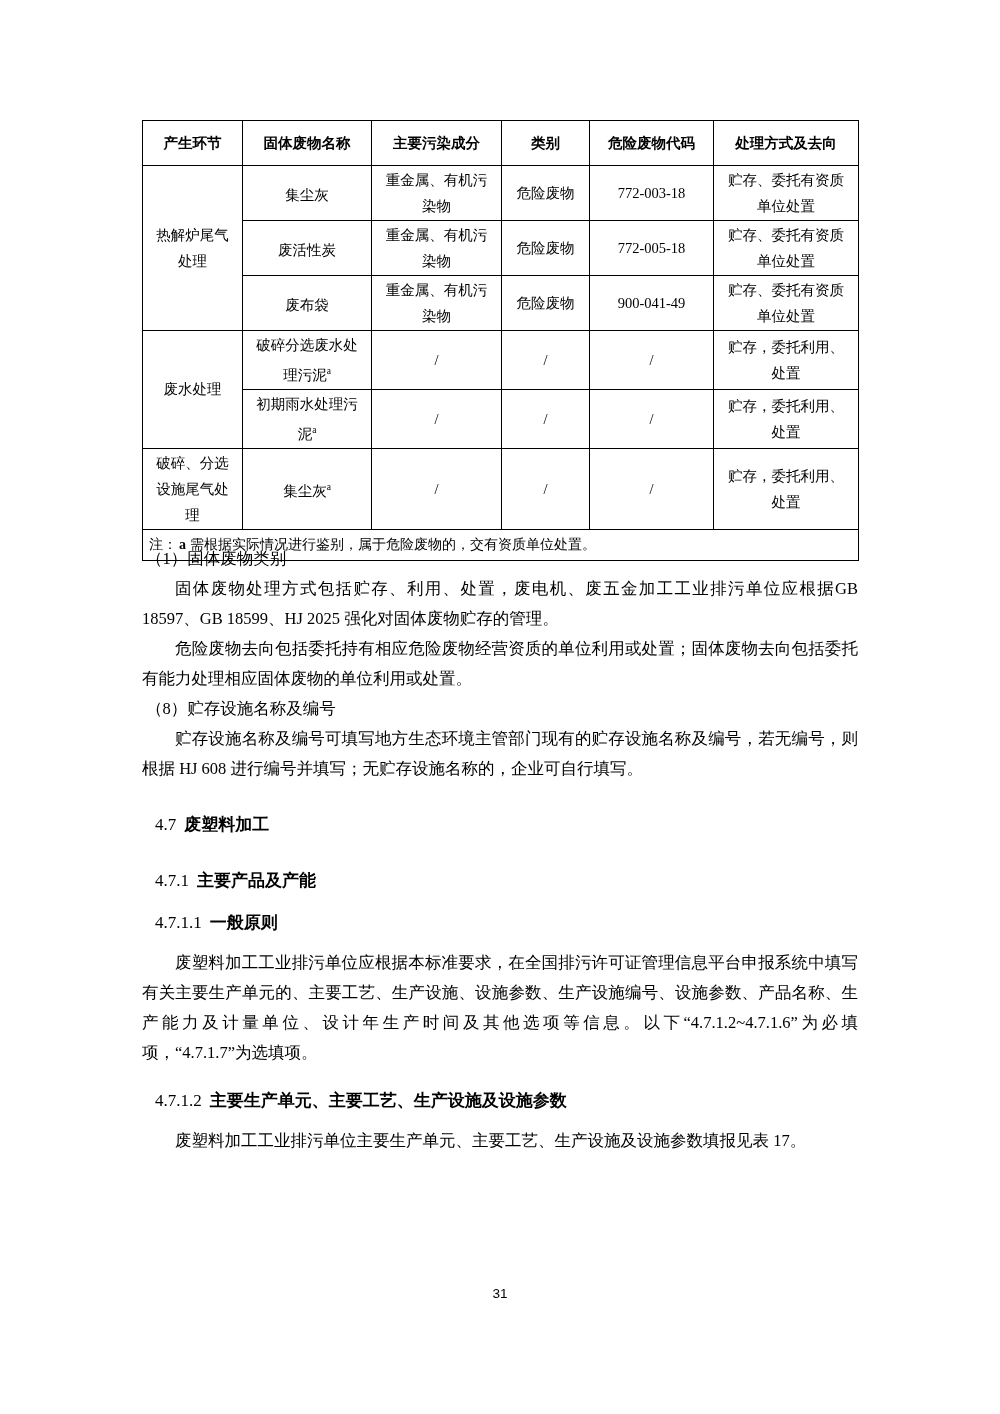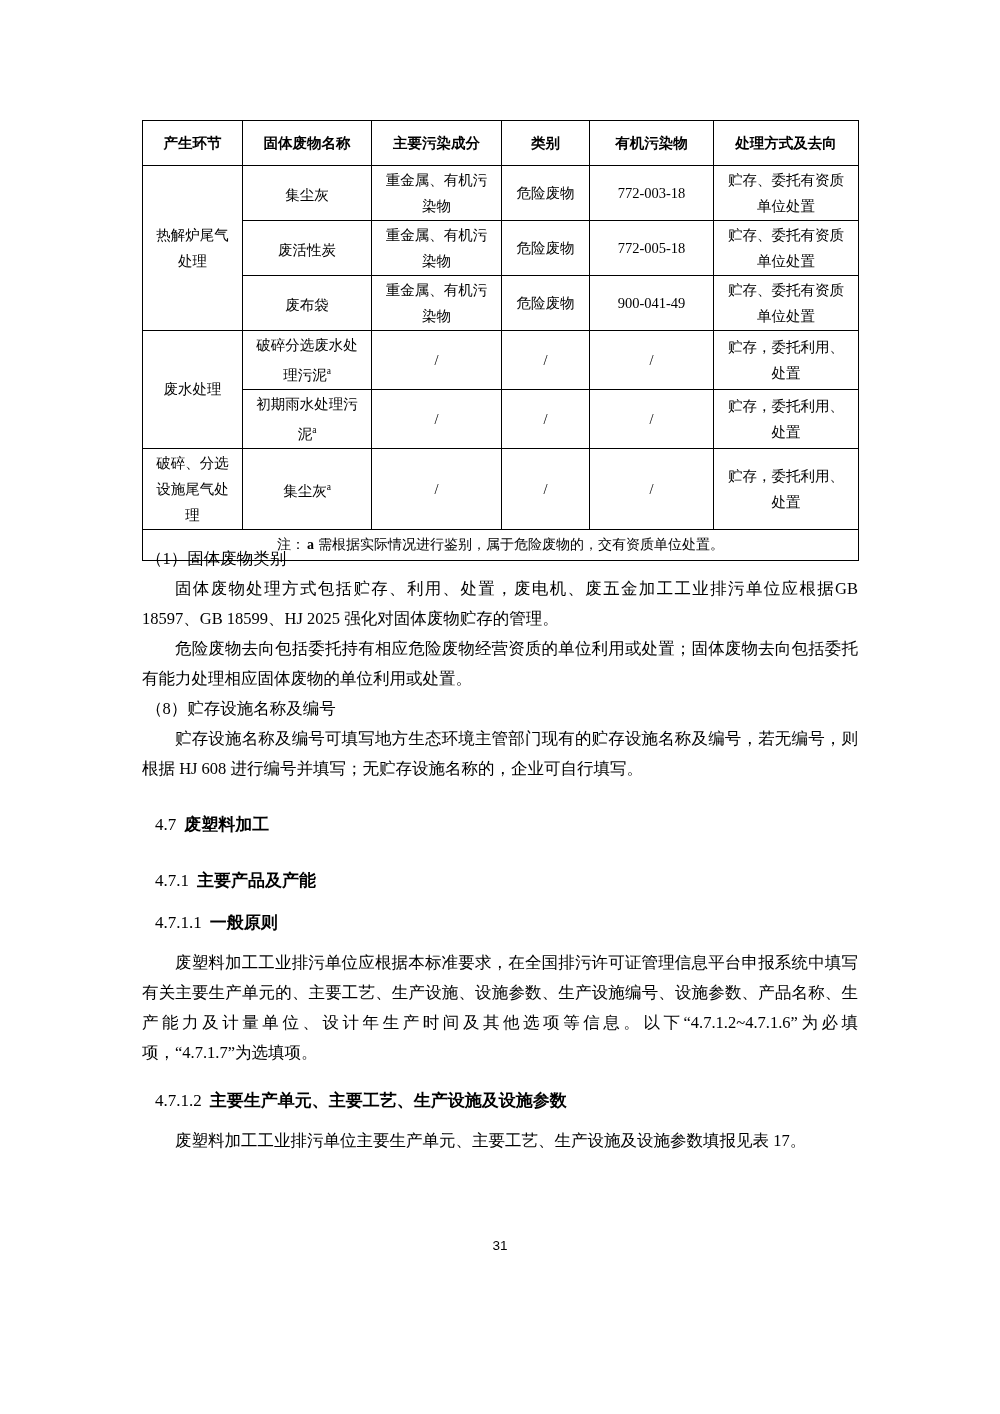--- a/index.html
+++ b/index.html
@@ -101,7 +101,7 @@
         <th>固体废物名称</th>
         <th>主要污染成分</th>
         <th>类别</th>
-        <th>有机污染物</th>
+        <th>危险废物代码</th>
         <th>处理方式及去向</th>
       </tr>
       <tr class="data-row">

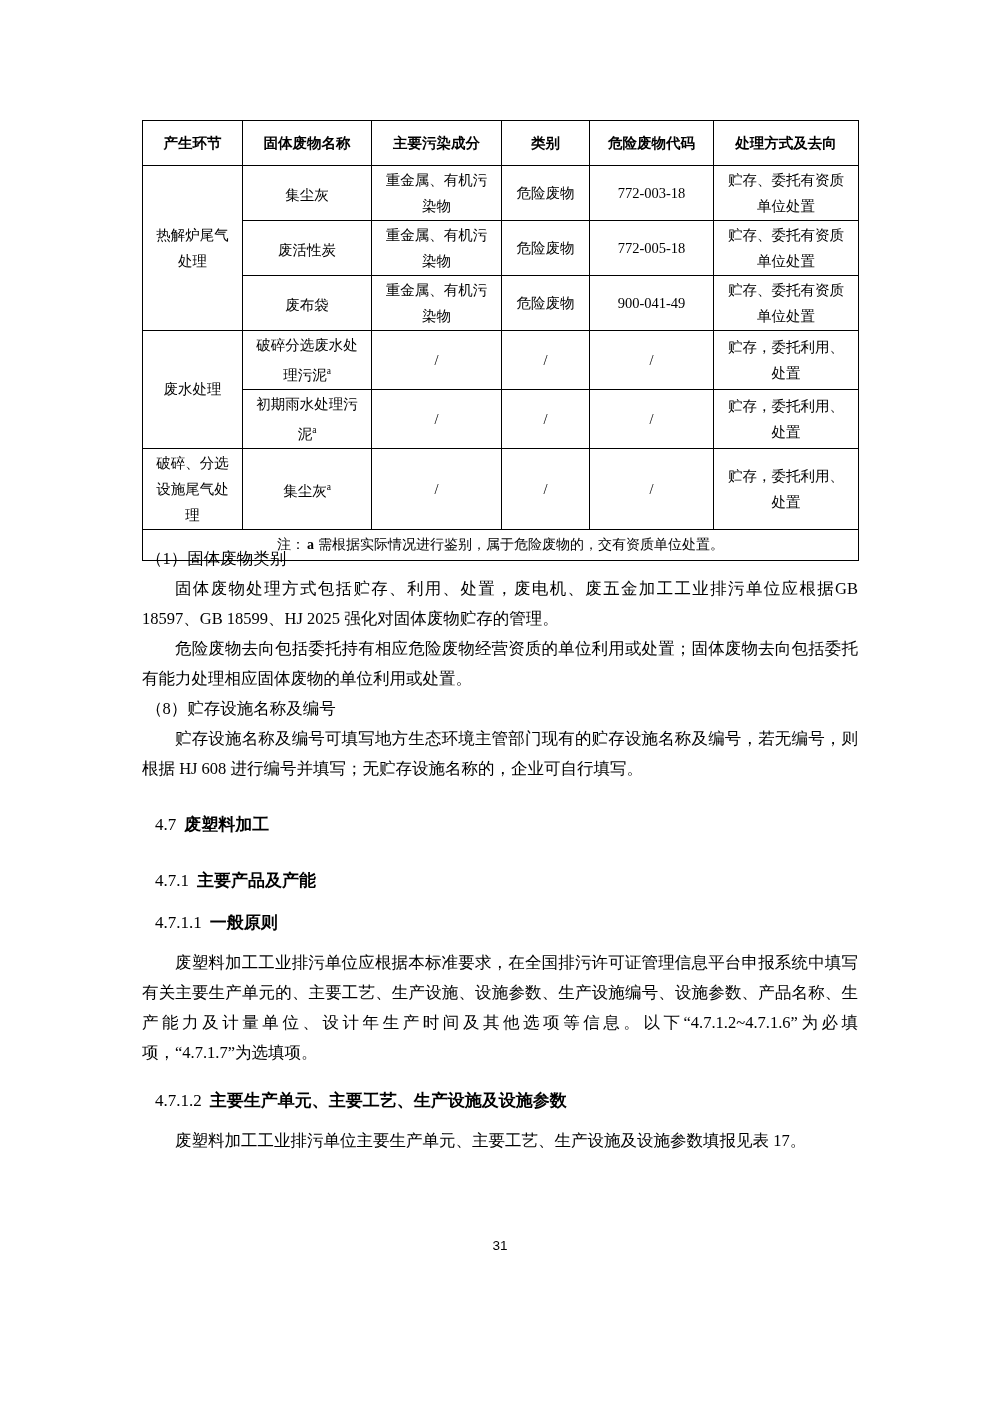--- a/index.html
+++ b/index.html
@@ -35,7 +35,7 @@
   .waste-table tr.data-row td { height: 52px; }
   .waste-table tr.note-row td {
     height: 31px;
-    text-align: center;
+    text-align: left;
     font-size: 14px;
     padding: 2px 6px;
   }

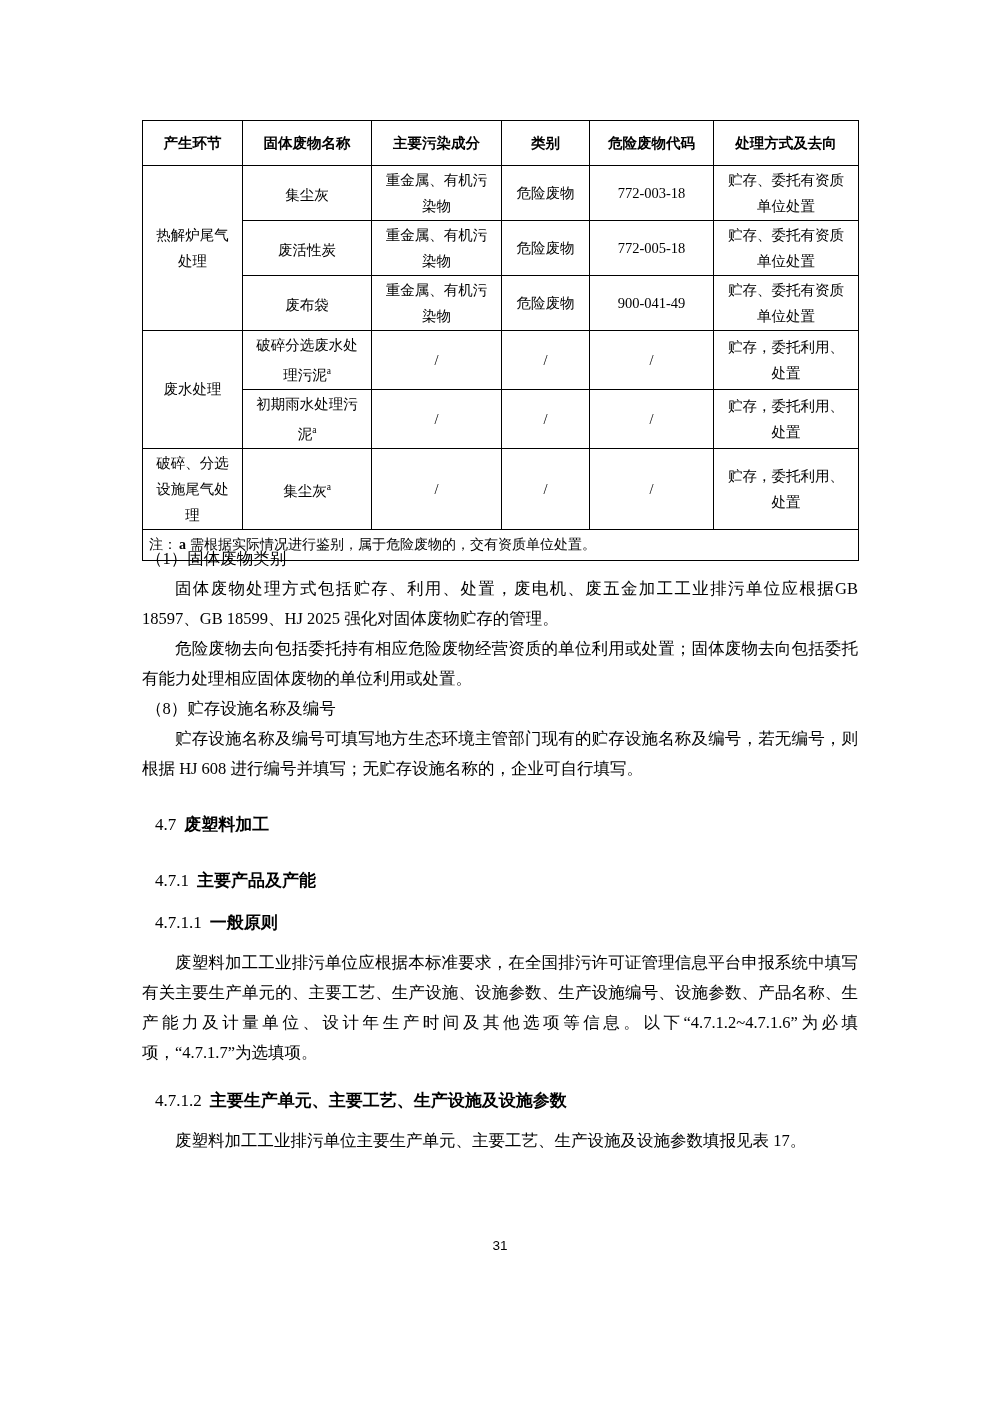--- a/index.html
+++ b/index.html
@@ -73,7 +73,7 @@
   
   .page-number {
     position: absolute;
-    top: 1238px;
+    top: 1286px;
     left: 0;
     width: 100%;
     text-align: center;

